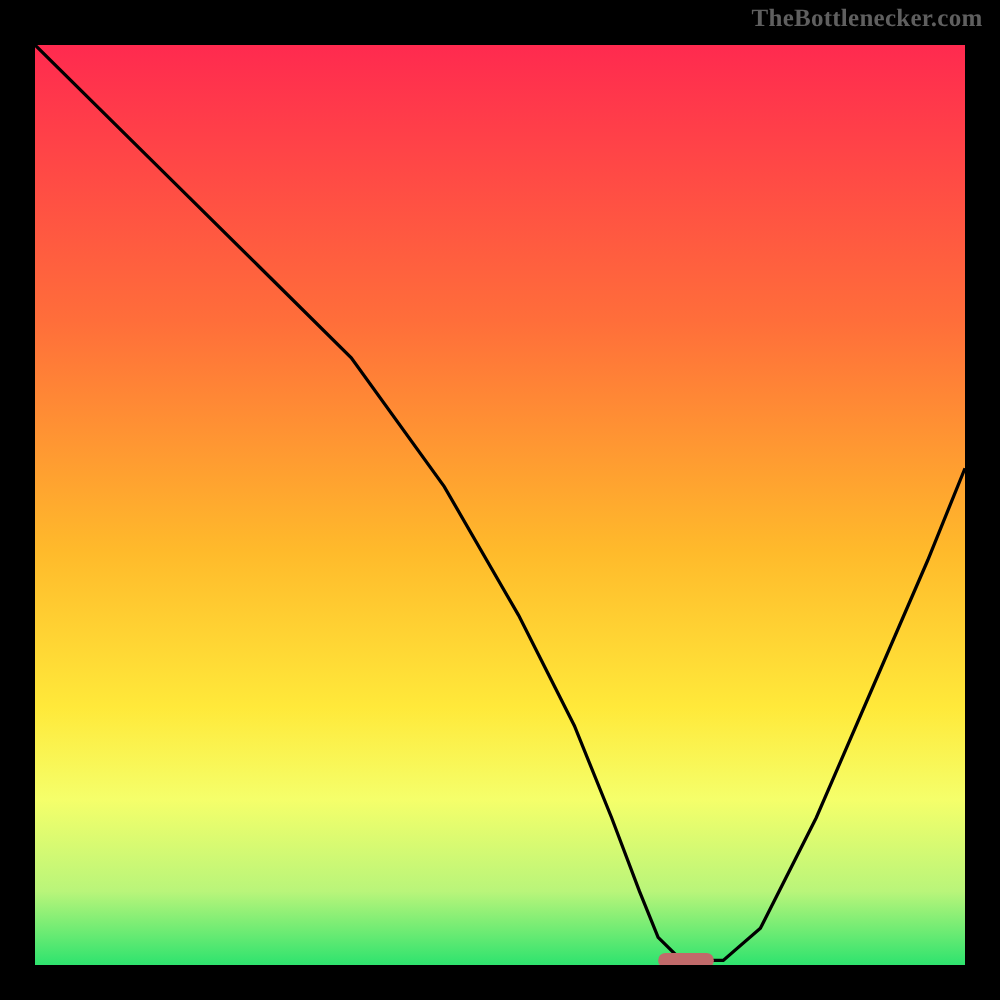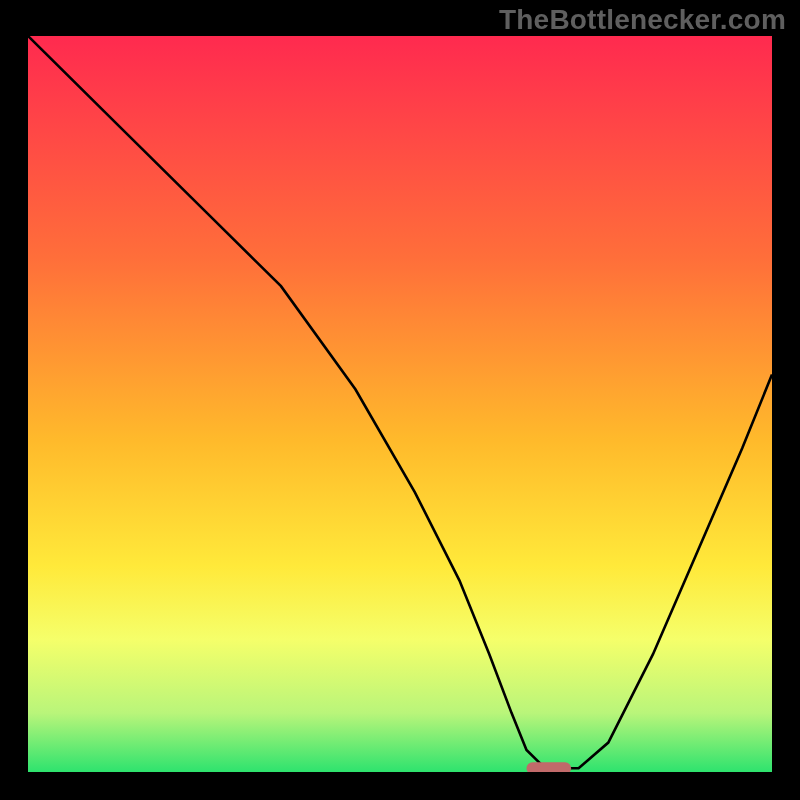--- a/index.html
+++ b/index.html
@@ -21,10 +21,11 @@
     position: absolute;
     top: 4px;
     right: 14px;
-    font-size: 28px;
+    font-size: 20px;
     font-weight: 600;
     color: #5f5f5f;
     letter-spacing: 0.2px;
+    font-family: Liberation Serif, serif;
   }
   .plot {
     position: absolute;

